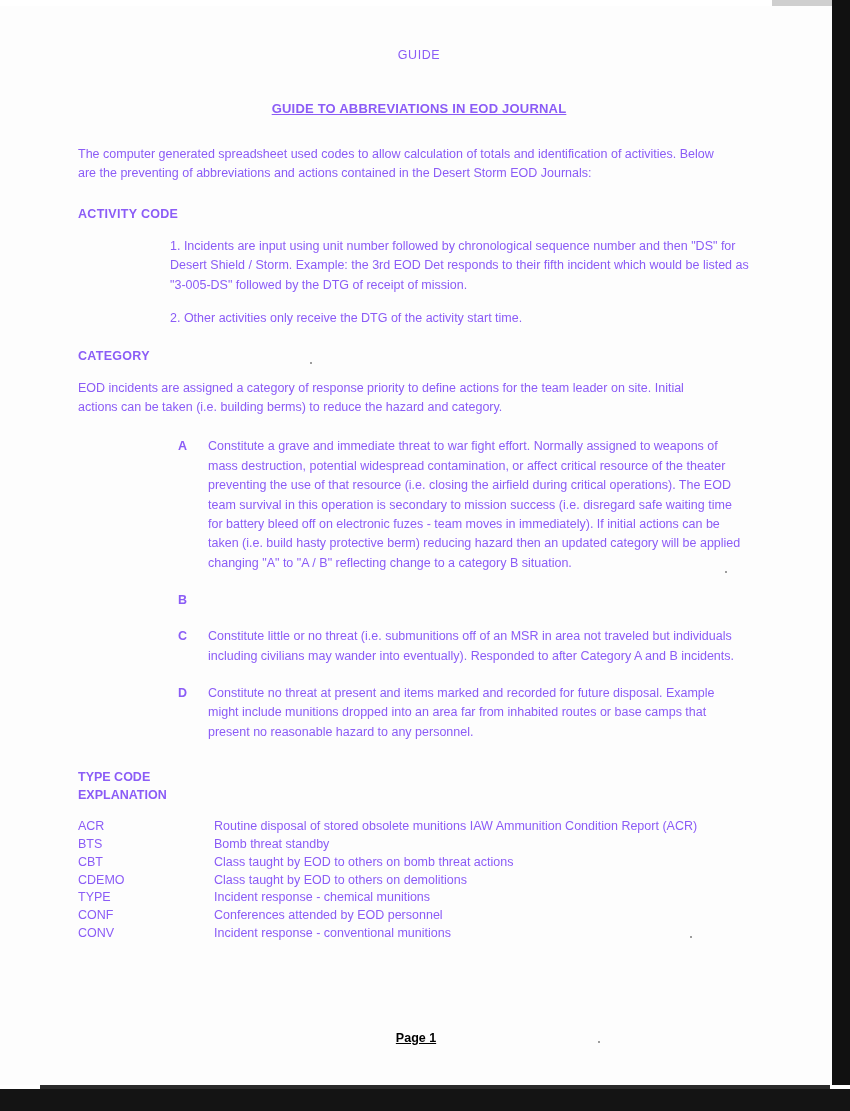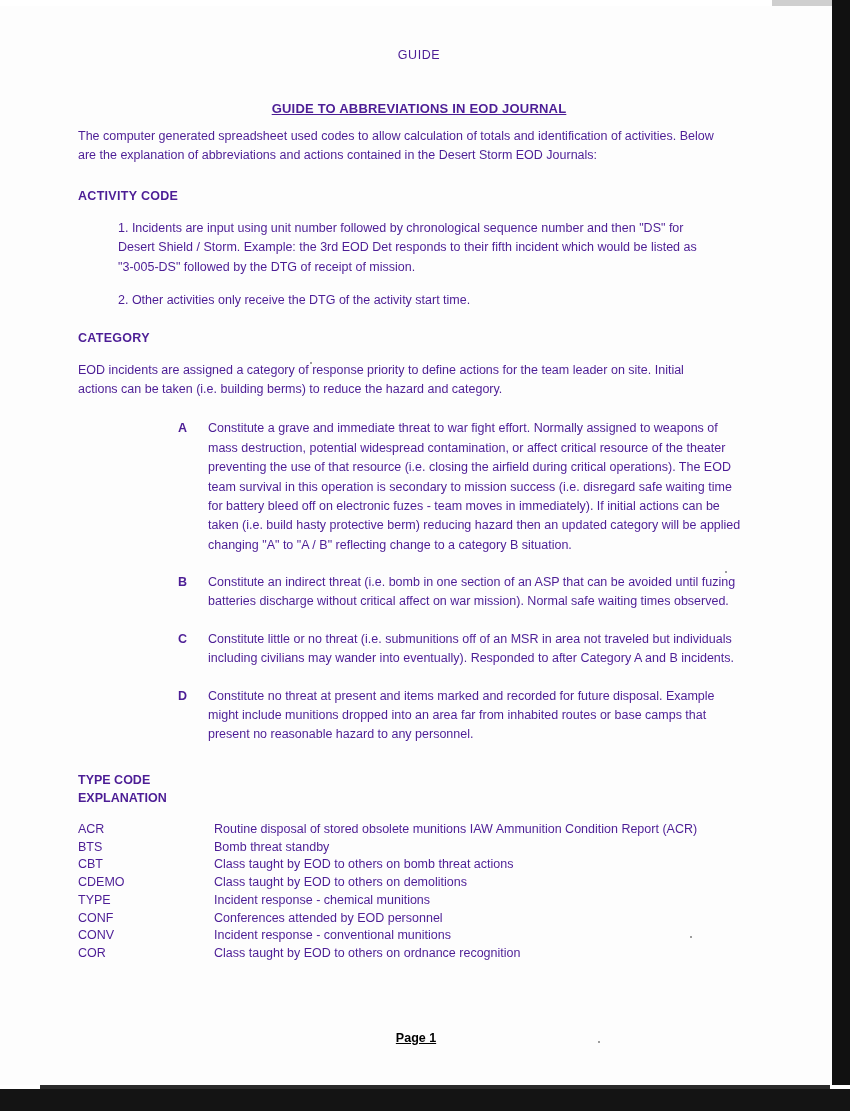--- a/index.html
+++ b/index.html
@@ -68,7 +68,7 @@
     width: 832px;
     padding: 40px 72px 0 78px;
     box-sizing: border-box;
-    color: #4c1d95;
+    color: #8b5cf6;
     font-size: 12.5px;
     line-height: 1.45;
   }

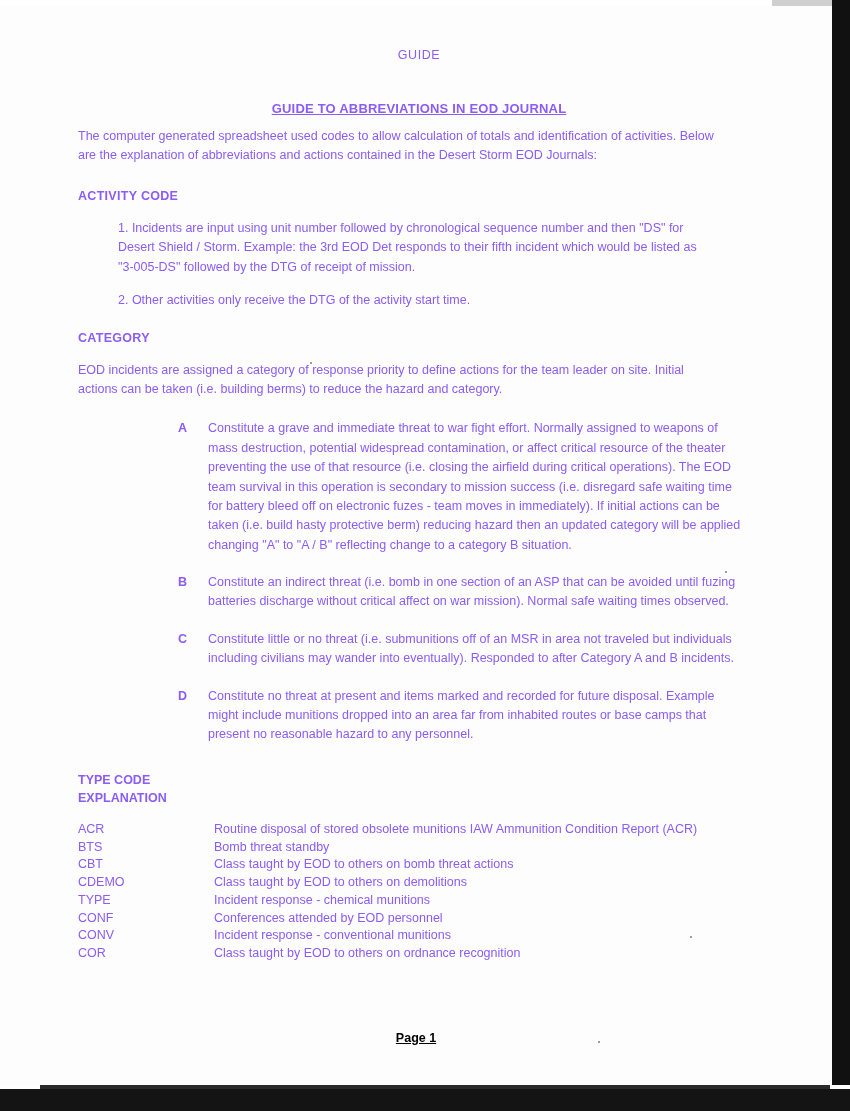--- a/index.html
+++ b/index.html
@@ -84,7 +84,7 @@
     font-size: 13px;
     text-decoration: underline;
     letter-spacing: 0.2px;
-    margin-bottom: 8px;
+    margin-bottom: 26px;
   }
   .intro {
     font-size: 12.5px;

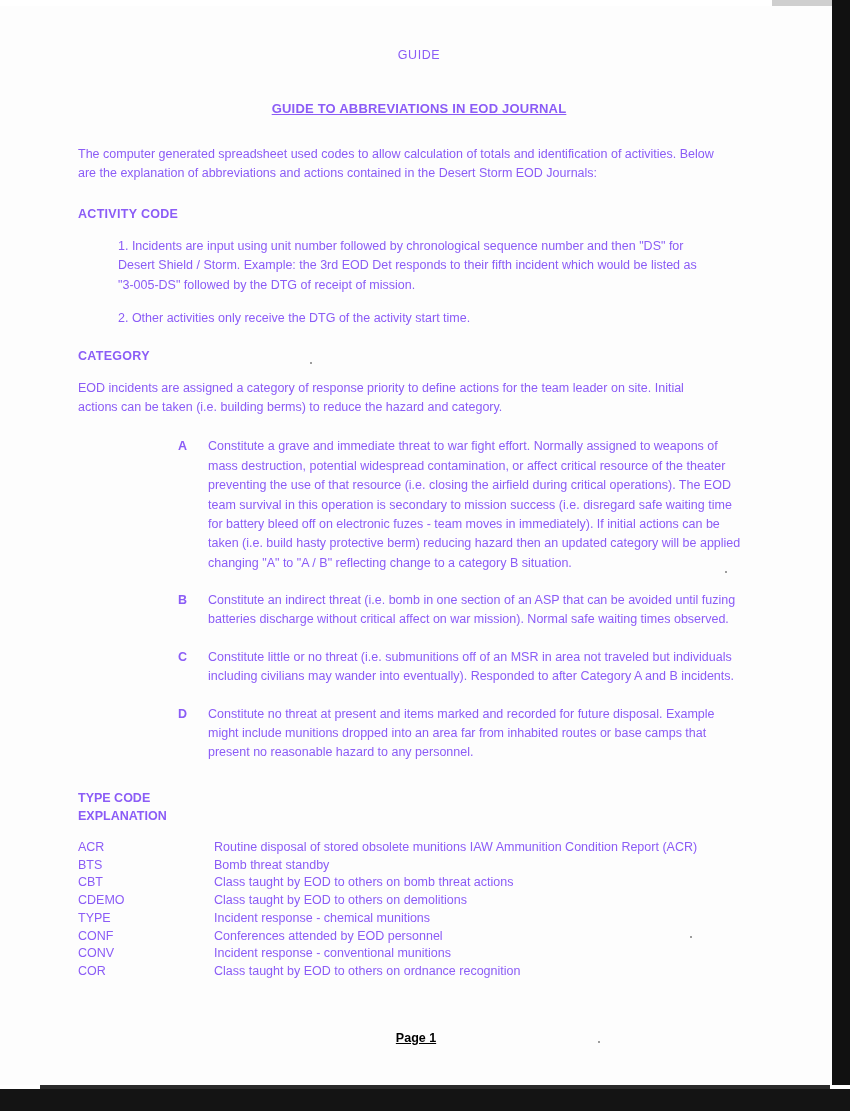--- a/index.html
+++ b/index.html
@@ -168,7 +168,7 @@
 
       <div class="doc-title">GUIDE TO ABBREVIATIONS IN  EOD JOURNAL</div>
 
-      <div class="intro">The computer generated spreadsheet used codes to allow calculation of totals and identification of activities.  Below are the explanation of abbreviations and actions contained in the Desert Storm EOD Journals:</div>
+      <div class="intro">The computer generated spreadsheet used codes to allow calculation of totals and identification of activities.  Below are the preventing of abbreviations and actions contained in the Desert Storm EOD Journals:</div>
 
       <div class="section-head">ACTIVITY CODE</div>
 

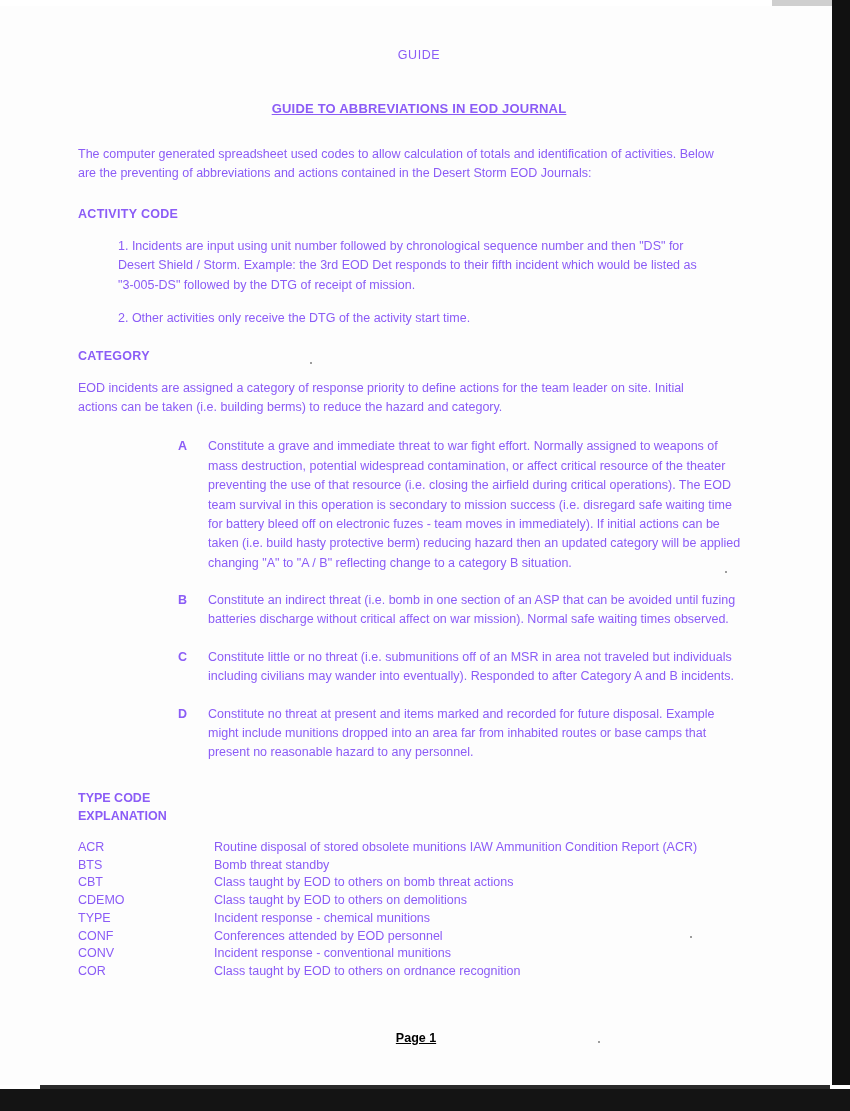--- a/index.html
+++ b/index.html
@@ -100,7 +100,7 @@
     margin-bottom: 14px;
   }
   .numbered {
-    margin-left: 40px;
+    margin-left: 92px;
     max-width: 595px;
     line-height: 1.55;
     margin-bottom: 14px;

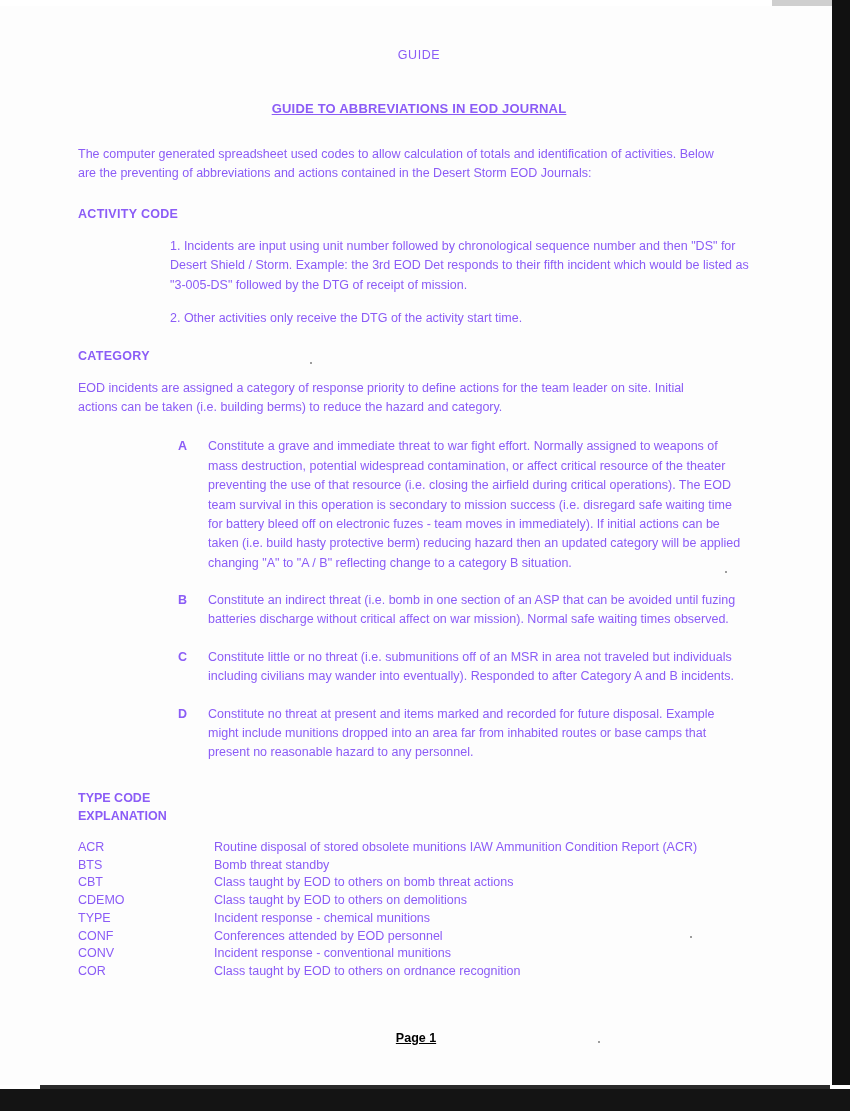--- a/index.html
+++ b/index.html
@@ -185,7 +185,6 @@
       </div>
       <div class="cat-row">
         <div class="cat-letter">B</div>
-        <div class="cat-text">Constitute an indirect threat (i.e. bomb in one section of an ASP that can be avoided until fuzing batteries discharge without critical affect on war mission).  Normal safe waiting times observed.</div>
       </div>
       <div class="cat-row">
         <div class="cat-letter">C</div>

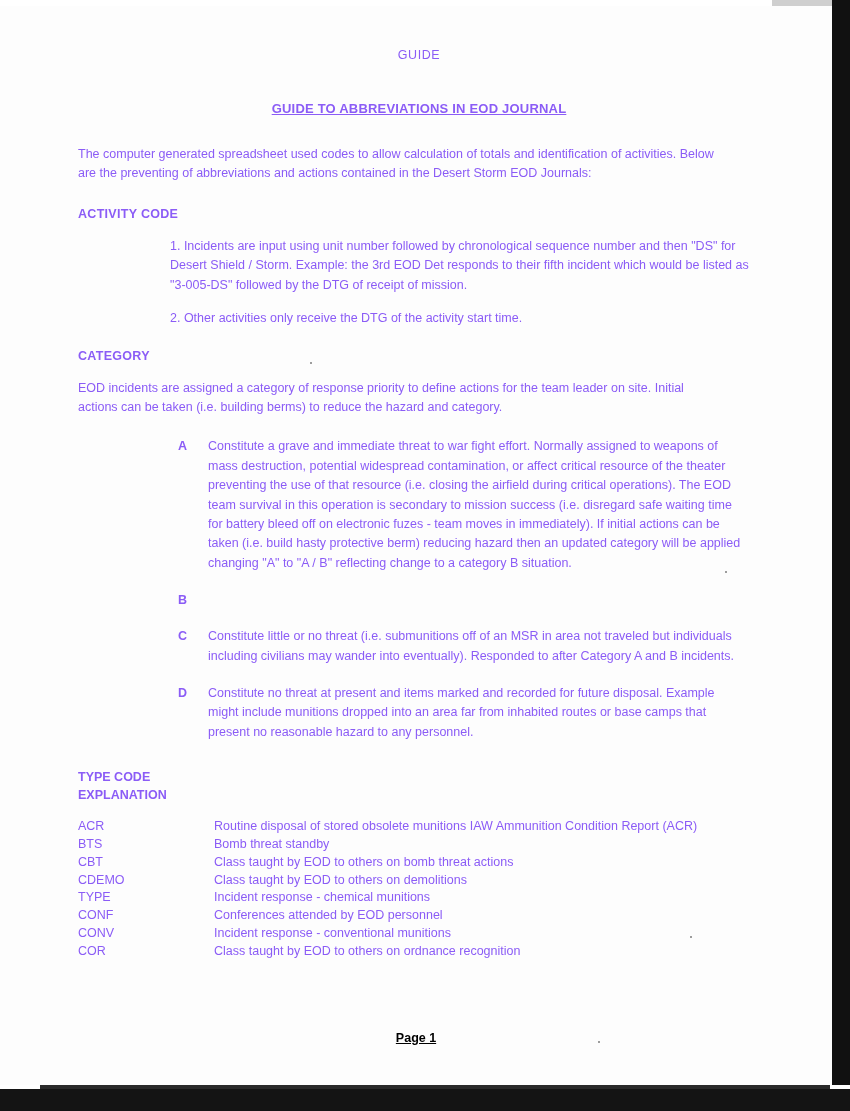--- a/index.html
+++ b/index.html
@@ -228,10 +228,6 @@
         <div class="c1">CONV</div>
         <div class="c2">Incident response - conventional munitions</div>
       </div>
-      <div class="type-row">
-        <div class="c1">COR</div>
-        <div class="c2">Class taught by EOD to others on ordnance recognition</div>
-      </div>
 
     </div>
 

